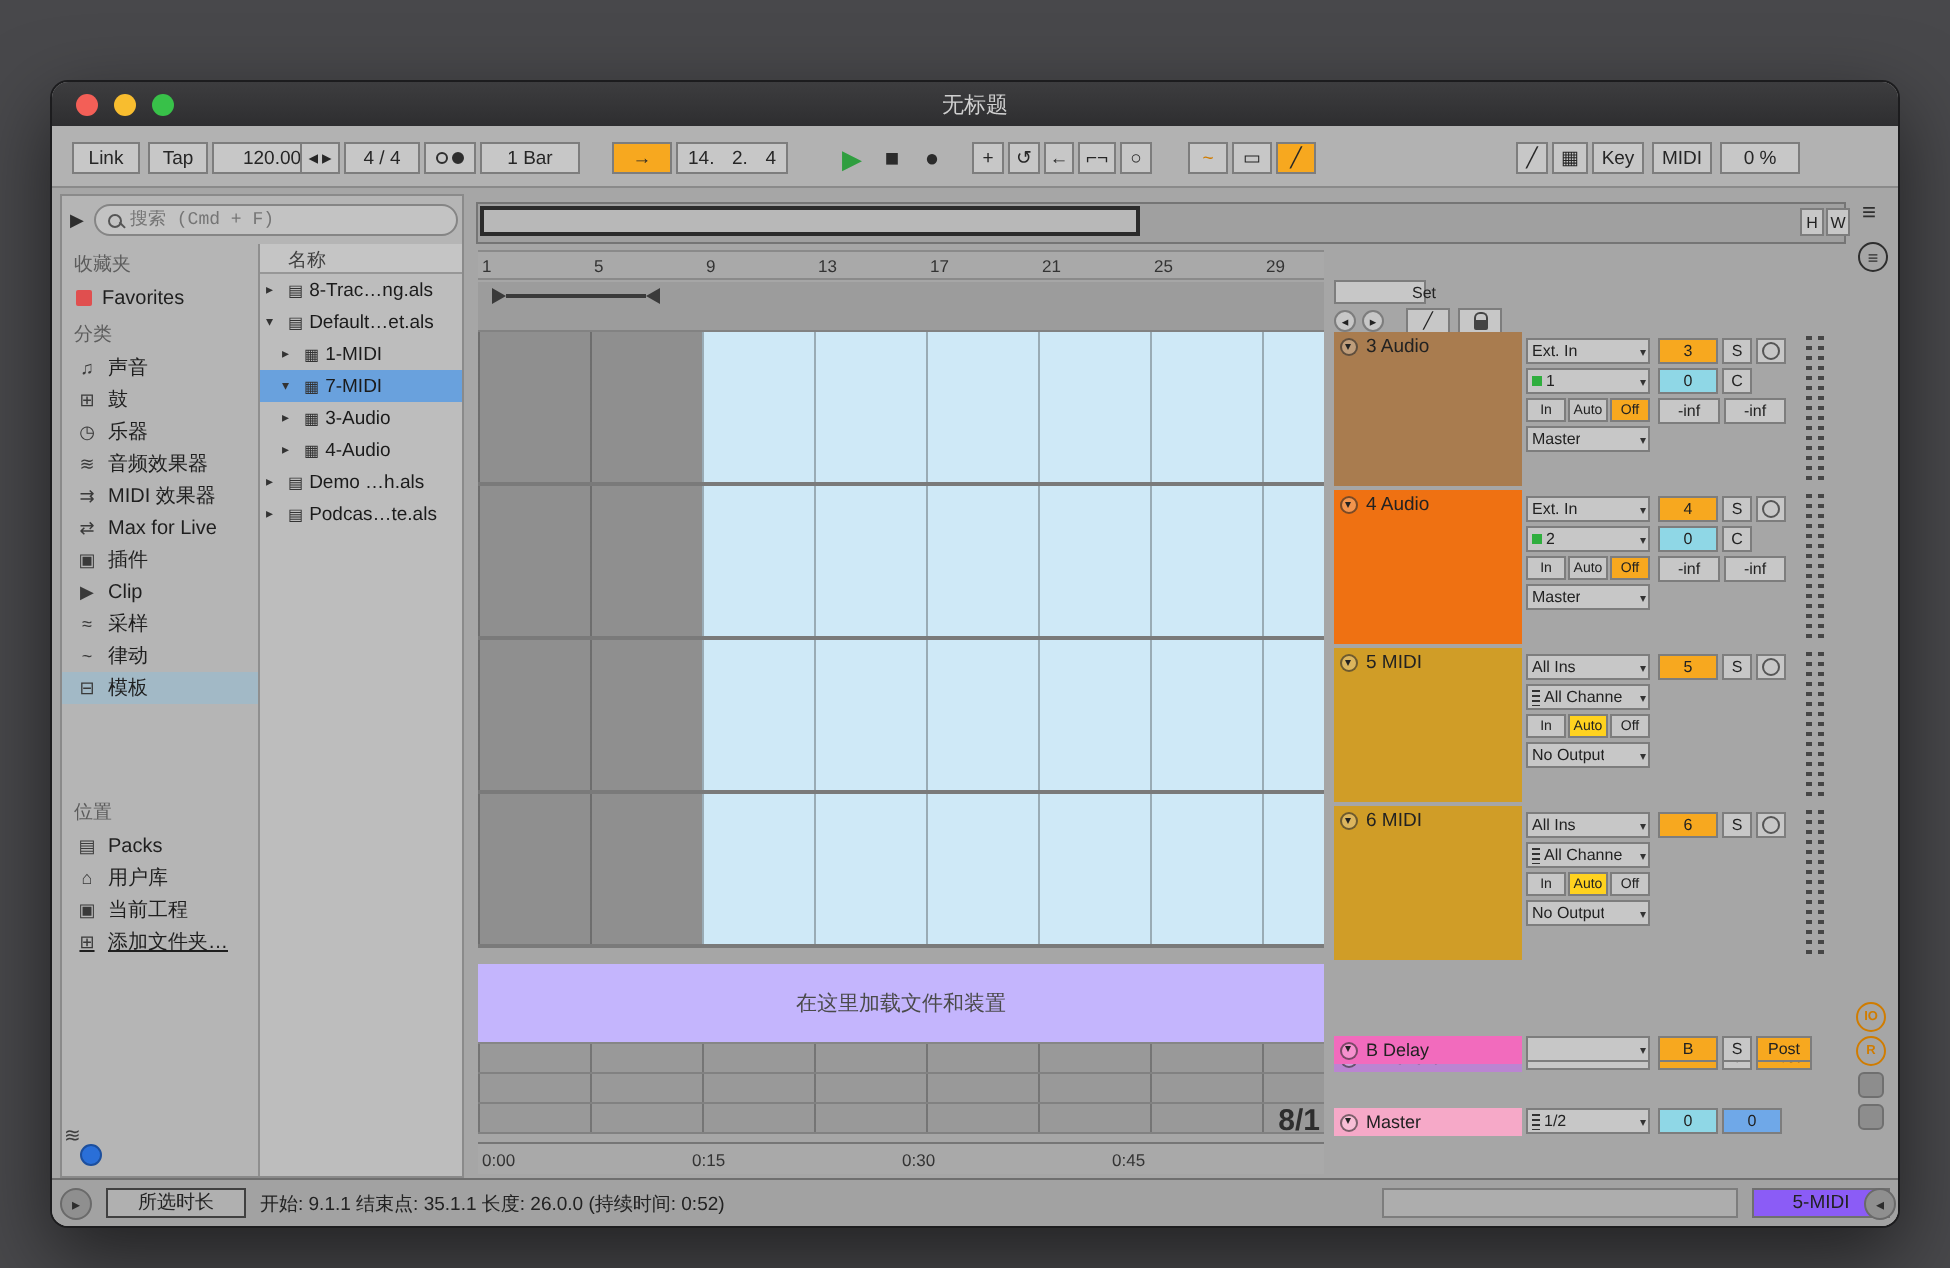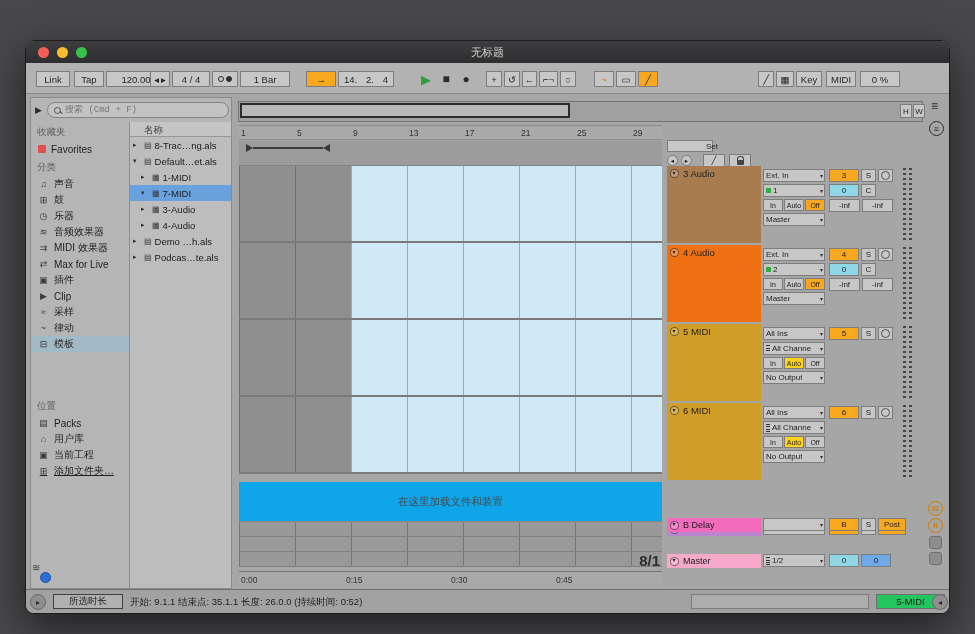--- a/index.html
+++ b/index.html
@@ -80,7 +80,7 @@
   .lane .sel { position:absolute; left:112px; top:0; right:0; bottom:0; background:#cfe9f7; }
   .lane .grid, .retlane .grid { position:absolute; inset:0;
         background:repeating-linear-gradient(to right, rgba(40,40,40,.32) 0 1px, transparent 1px 56px); }
-  .dropzone { position:absolute; left:213px; top:441px; width:423px; height:40px; background:#0ea5e9;
+  .dropzone { position:absolute; left:213px; top:441px; width:423px; height:40px; background:#c4b5fd;
               display:flex; align-items:center; justify-content:center; font-size:10.5px; color:#4a4a4a;
               border-bottom:1px solid #868686; }
   .retlanes { position:absolute; left:213px; top:481px; width:423px; }

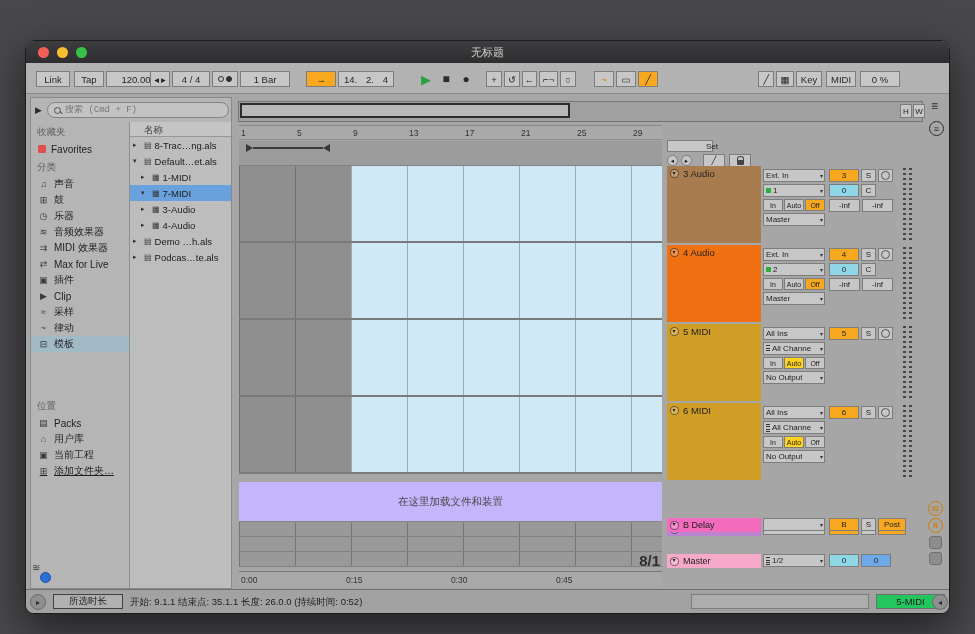--- a/index.html
+++ b/index.html
@@ -172,7 +172,7 @@
   .sb-info { position:absolute; left:104px; top:6px; white-space:nowrap; }
   .sb-space { position:absolute; left:665px; top:4px; width:178px; height:15px; background:#adadad;
               border:1px solid #7d7d7d; }
-  .sb-track { position:absolute; left:850px; top:4px; width:69px; height:15px; background:#22c55e;
+  .sb-track { position:absolute; left:850px; top:4px; width:69px; height:15px; background:#8b5cf6;
               border:1px solid #6f6f6f; display:flex; align-items:center; justify-content:center; }
 </style>
 </head>

